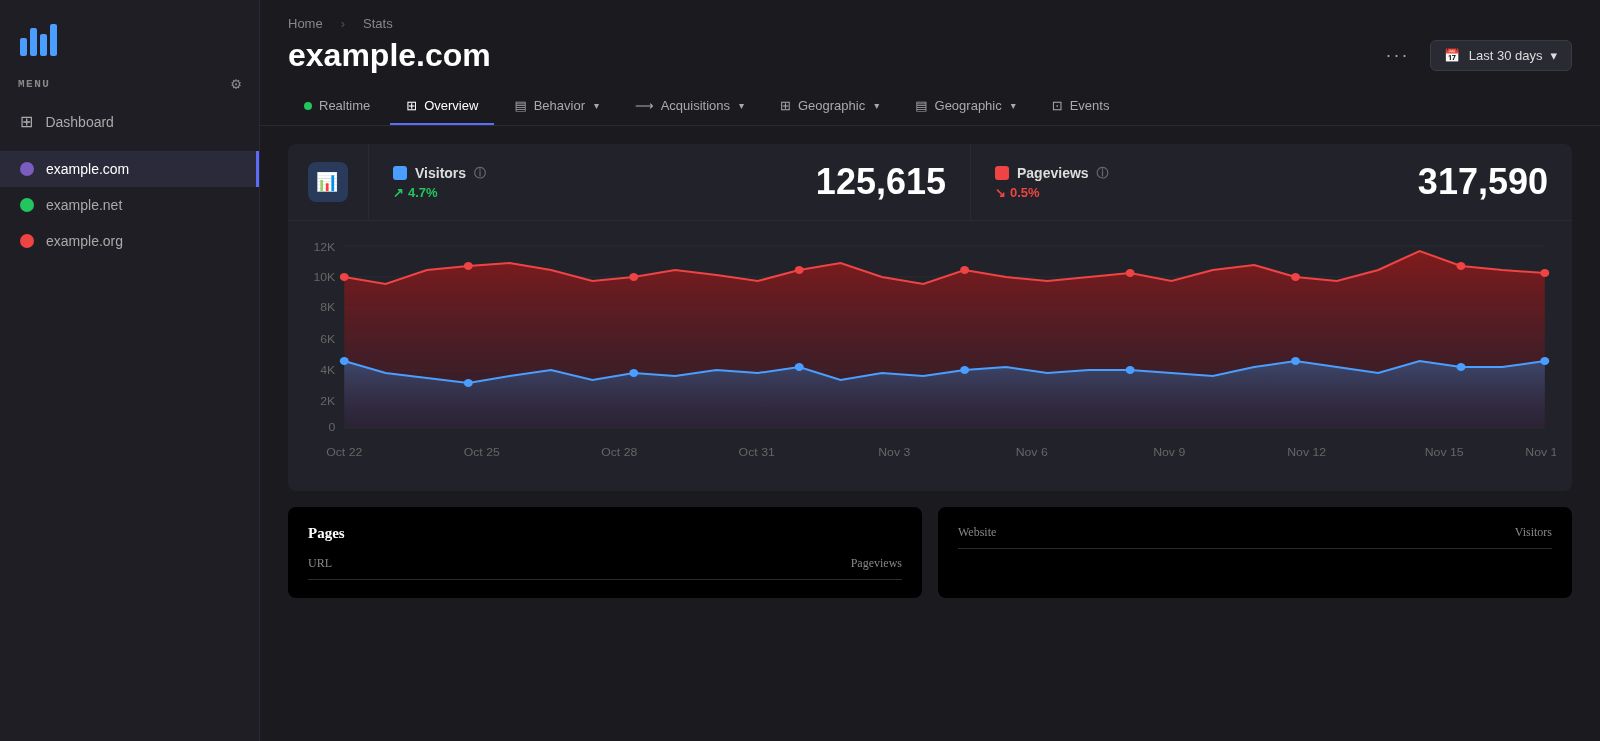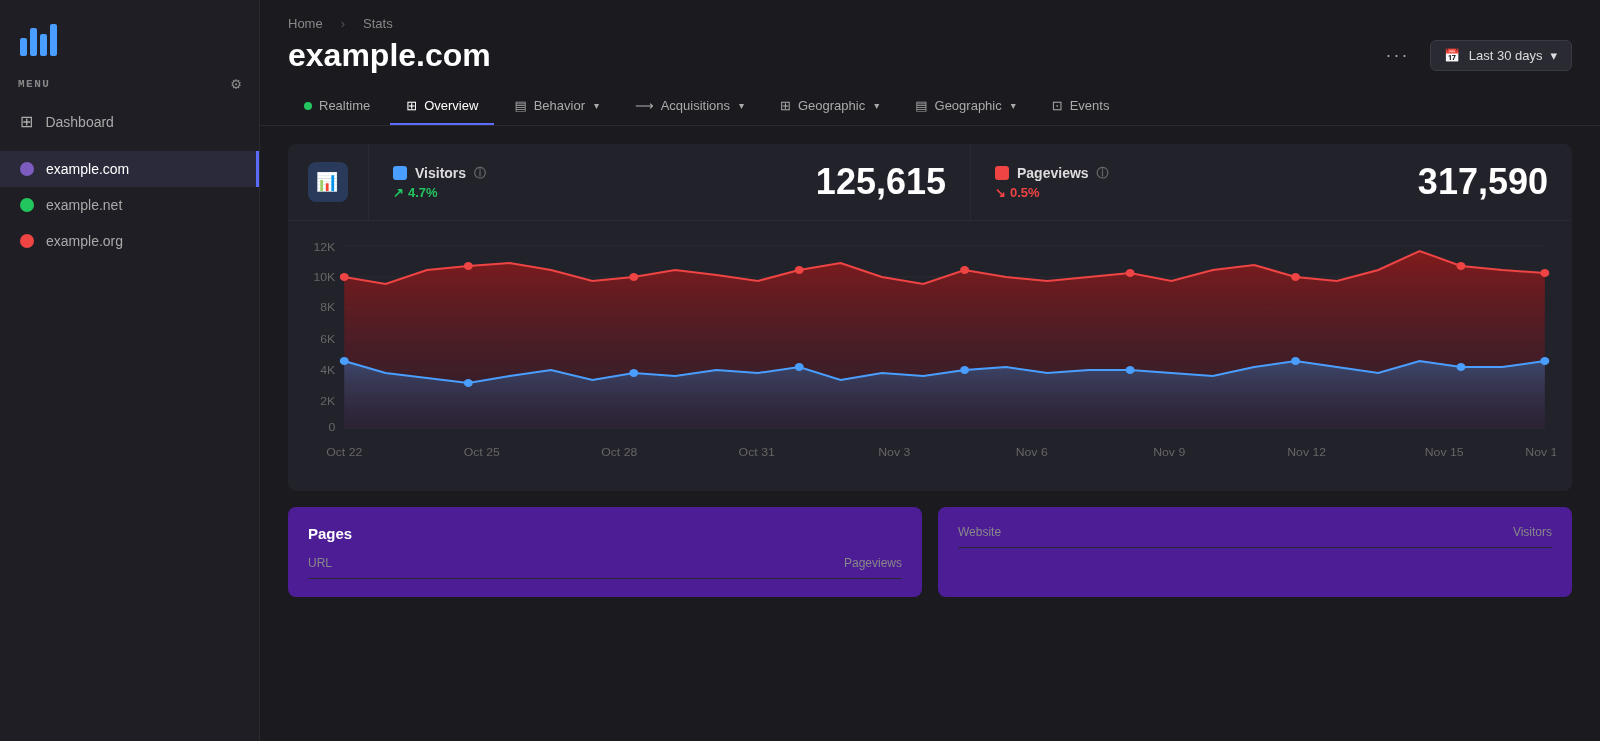--- a/index.html
+++ b/index.html
@@ -266,9 +266,10 @@
       gap: 16px;
     }
     .bottom-card {
-      background: #4c1d95;
+      background: #000000;
       border-radius: 8px;
       padding: 18px 20px;
+      font-family: Liberation Serif, serif;
     }
     .bottom-card-title {
       font-size: 15px;

